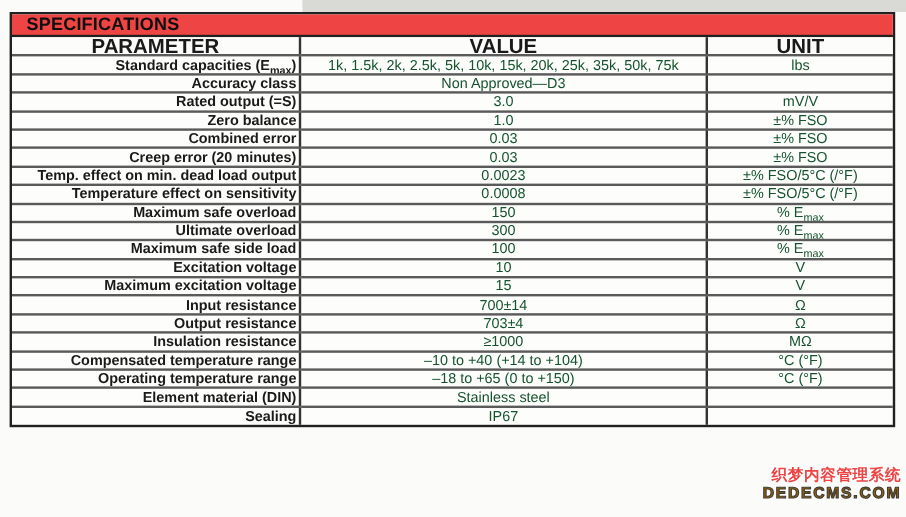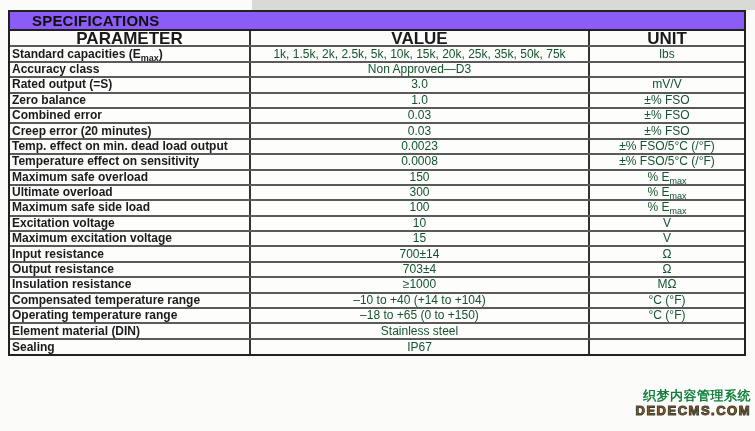--- a/index.html
+++ b/index.html
@@ -23,10 +23,10 @@
   }
   .title-bar {
     height: 19px;
-    background: #8b5cf6;
+    background: #ef4444;
     border-bottom: 2px solid #212121;
     display: flex; align-items: center;
-    padding-left: 22px;
+    padding-left: 12px;
   }
   .title-bar .title-text {
     font-weight: bold; font-size: 15px; letter-spacing: 0.2px; color: #0f0f0f;

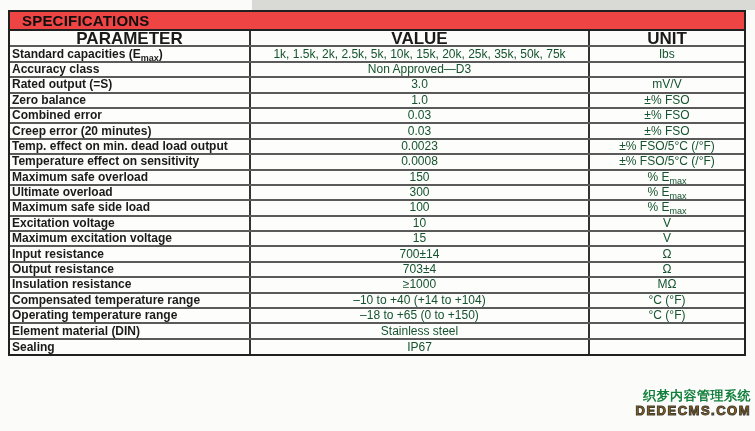--- a/index.html
+++ b/index.html
@@ -59,7 +59,7 @@
   table.spec th {
     font-weight: bold; text-align: center; background: #fcfcfb; font-size: 17px;
   }
-  td.param { font-weight: bold; text-align: left; padding-left: 5px; }
+  td.param { font-weight: bold; text-align: right; padding-left: 5px; }
   td.val, td.unit { text-align: center; font-weight: normal; color: #14532d; }
   sub { font-size: 9px; line-height: 0; }
   .watermark {

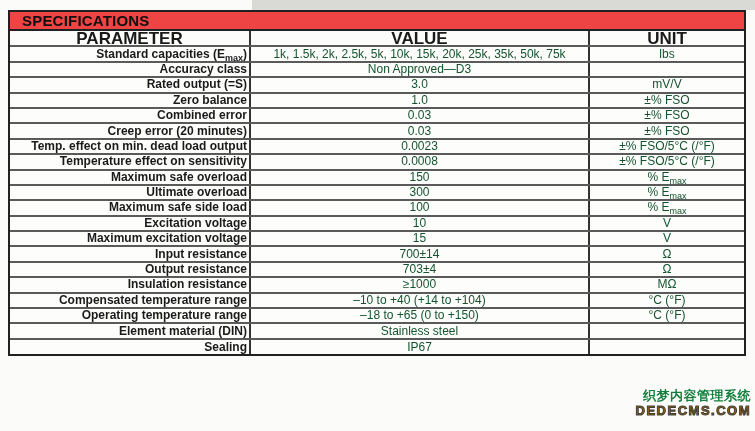--- a/index.html
+++ b/index.html
@@ -67,7 +67,7 @@
     text-align: right; pointer-events: none;
   }
   .watermark .wm-line1 {
-    font-size: 13px; font-weight: bold; color: #15803d;
+    font-size: 13px; font-weight: bold; color: #ef4444;
     letter-spacing: 0.5px;
     text-shadow: 1px 1px 0 #ffffff, -1px -1px 0 #ffffff, 1px -1px 0 #ffffff, -1px 1px 0 #ffffff, 0 0 3px #ffffff;
     line-height: 14px;

